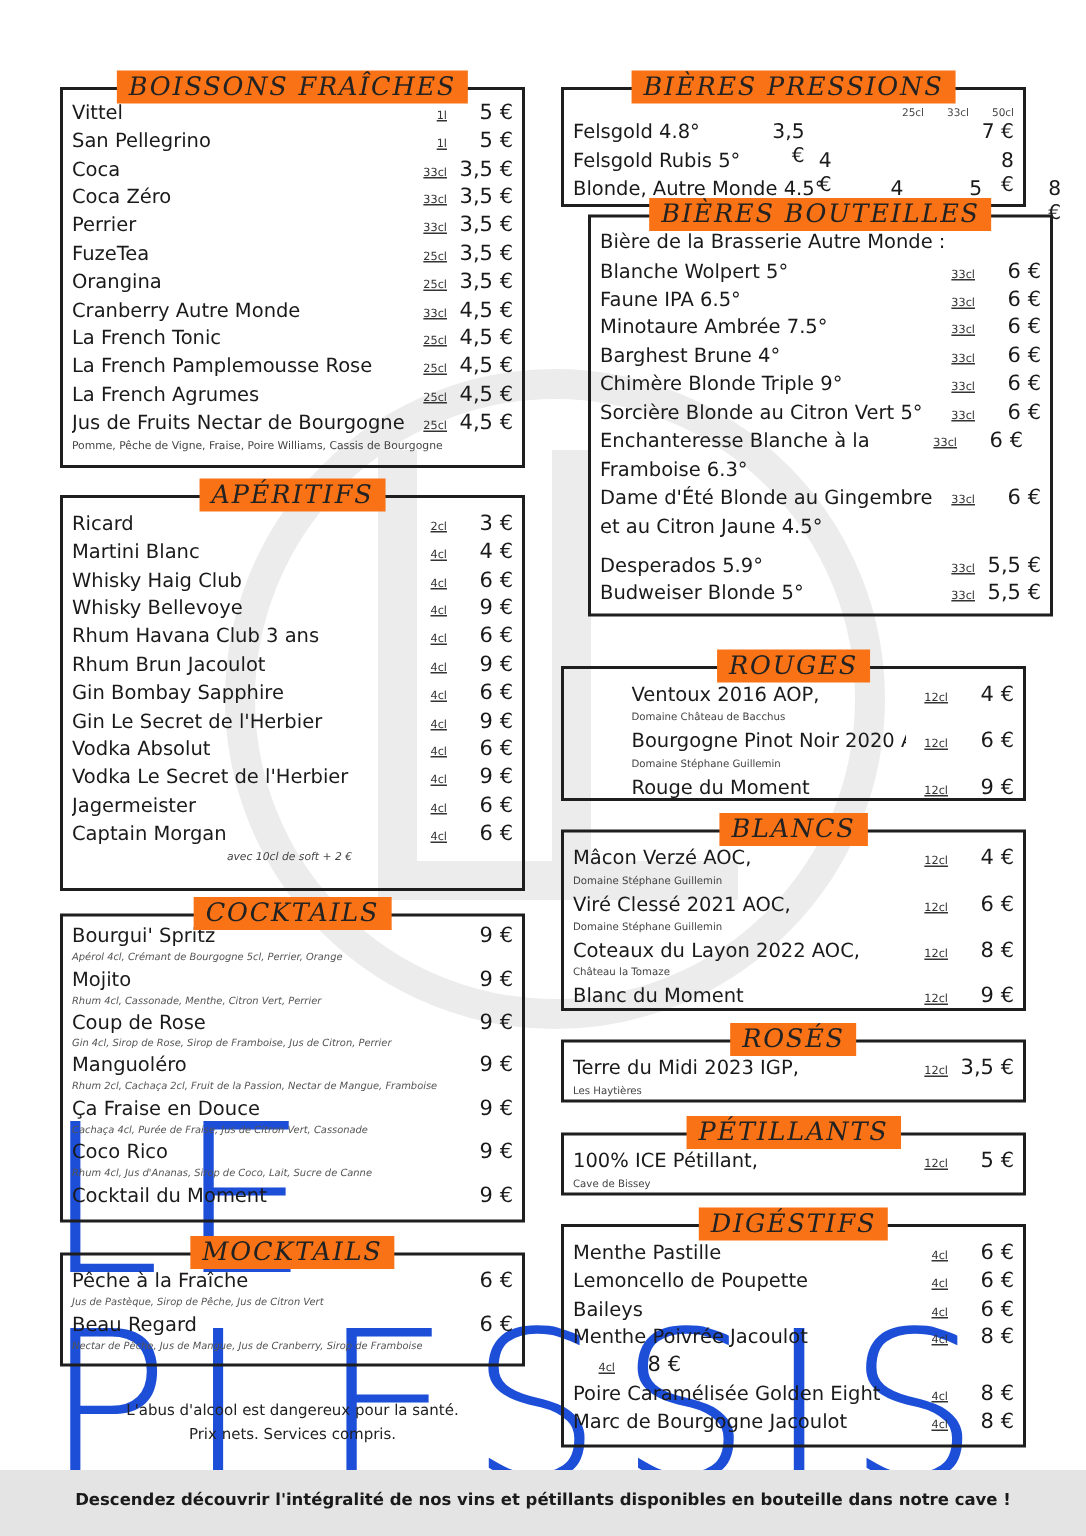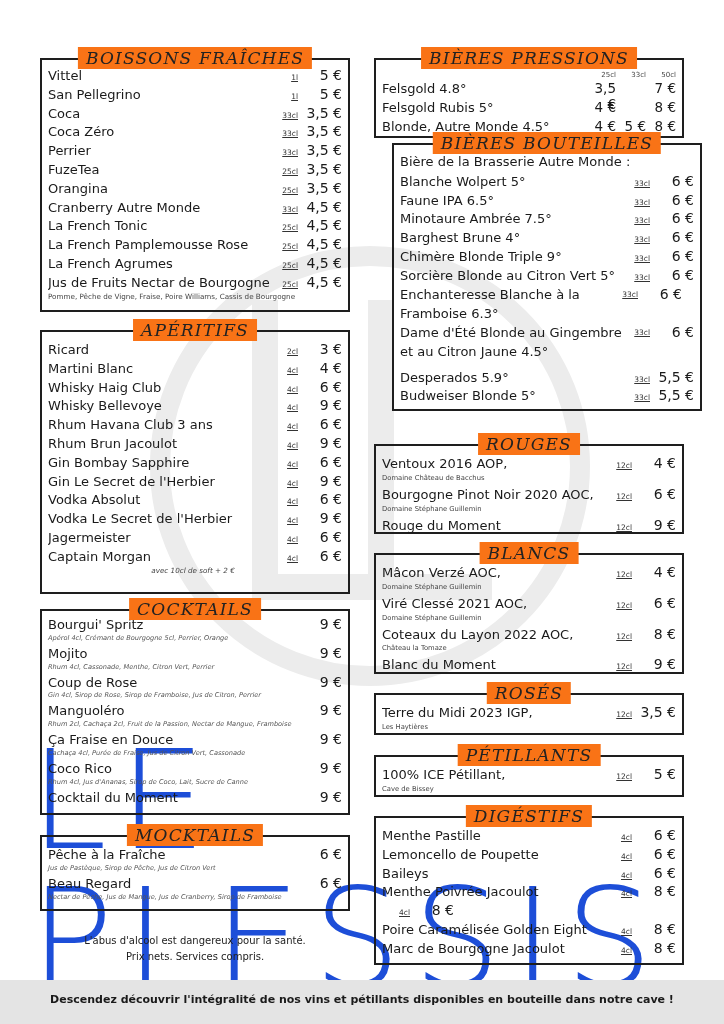--- a/index.html
+++ b/index.html
@@ -37,7 +37,7 @@
 
   .draft-head { display: flex; justify-content: flex-end; font-size: 7px; color: #444; height: 10px; line-height: 10px; padding-right: 6px; margin-top: 2px; }
   .draft-head span { width: 30px; text-align: right; }
-  .draft-row { display: flex; align-items: baseline; height: 19px; font-size: 13px; padding-right: 6px; }
+  .draft-row { display: flex; align-items: baseline; height: 19px; font-size: 13px; padding-right: 6px; gap: 44px; }
   .draft-row .name { flex: 1; white-space: nowrap; }
   .draft-row .p { width: 30px; text-align: right; font-size: 13.5px; }
 

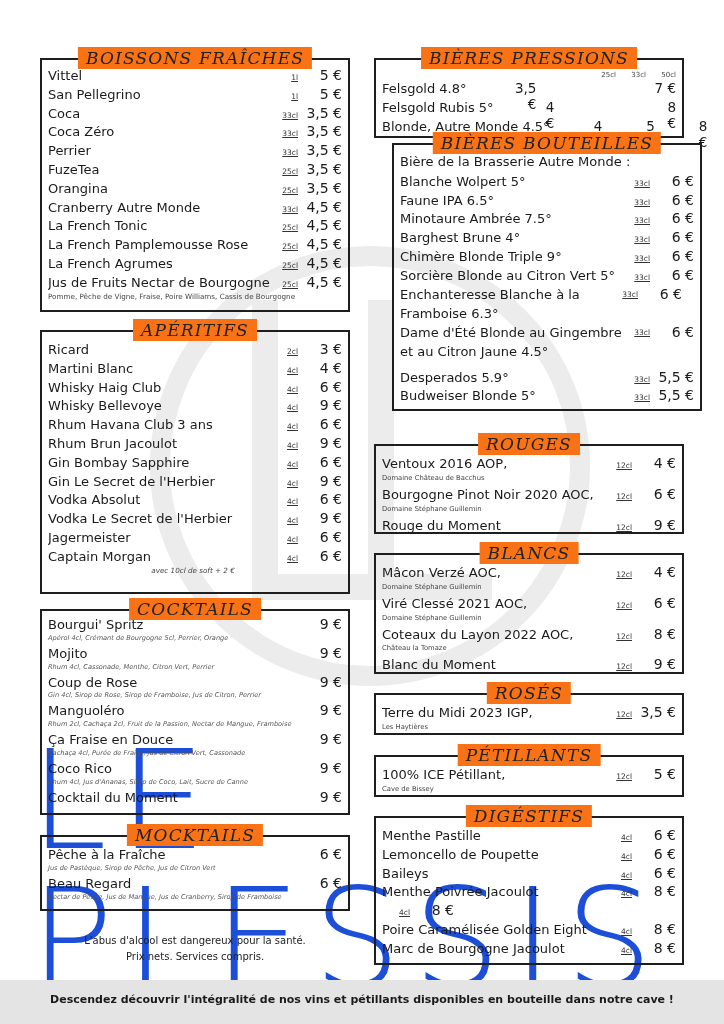--- a/index.html
+++ b/index.html
@@ -349,7 +349,7 @@
 
   <div class="section" style="top:444px;height:90px;">
     <div class="section-title">ROUGES</div>
-    <div class="rows" style="padding-top:8px;">
+    <div class="rows" style="padding-top:8px;margin-left:39px;">
       <div class="row">
           <span class="name">Ventoux 2016 AOP,</span>
           <span class="size">12cl</span>

